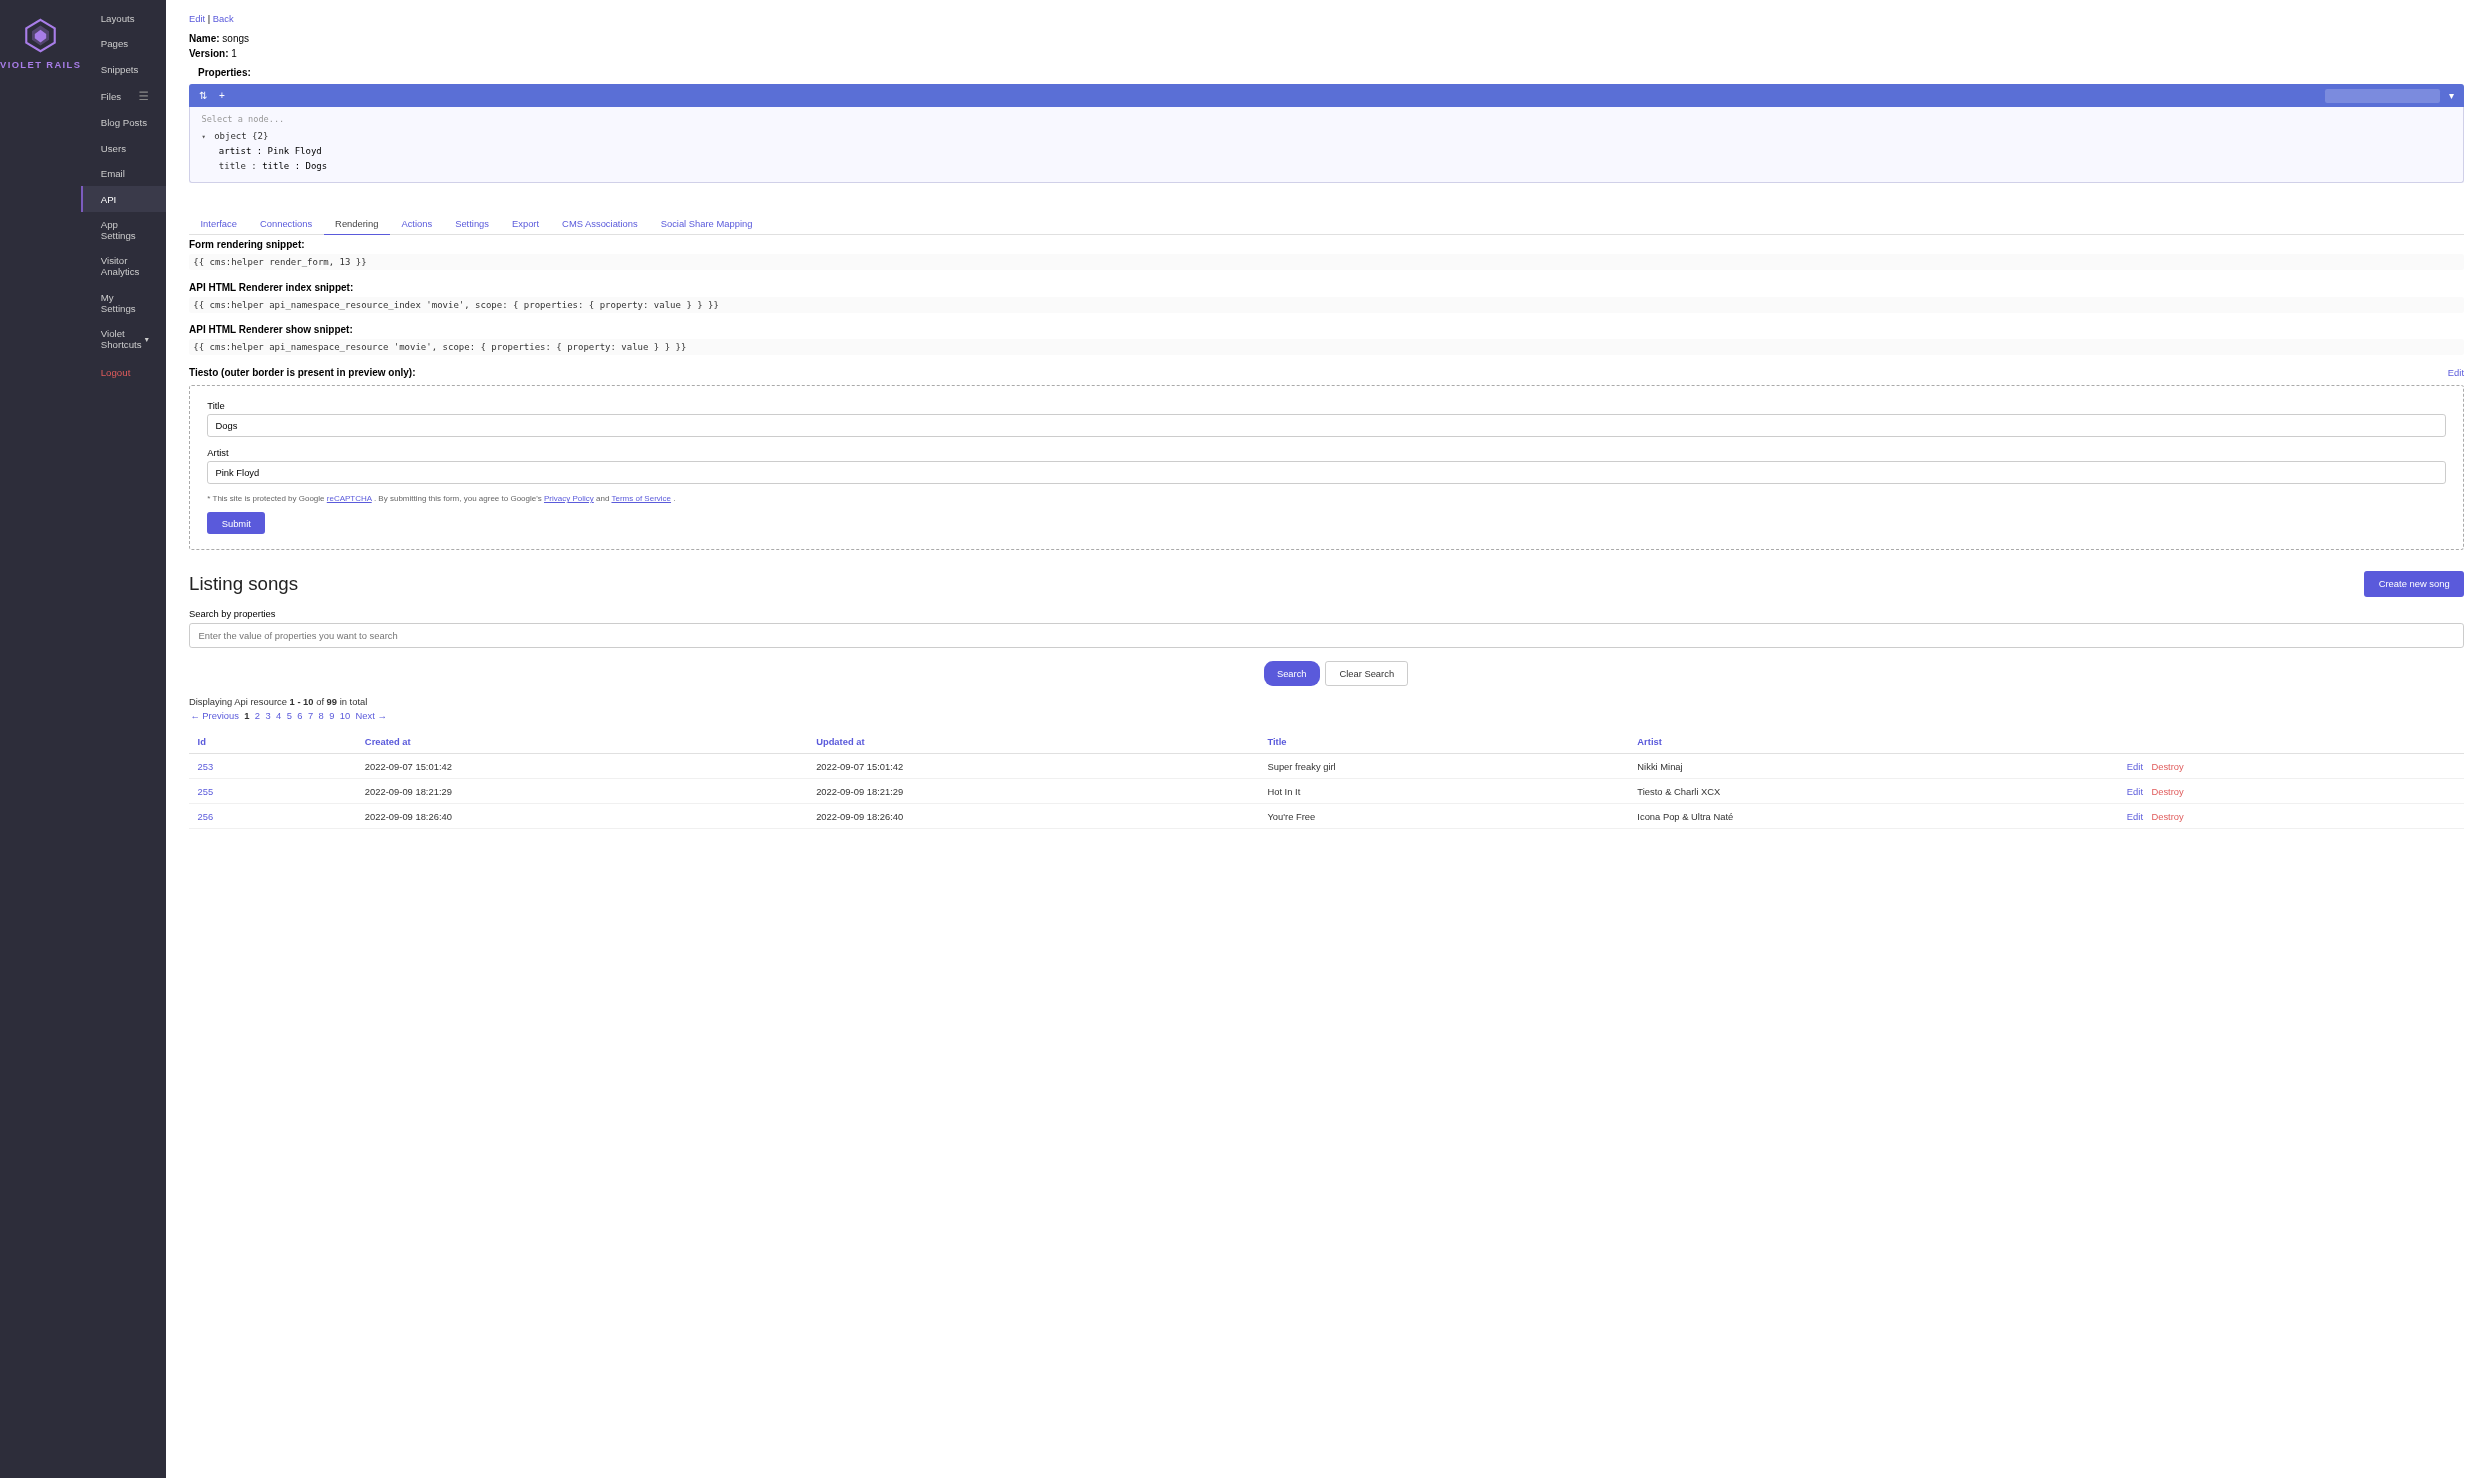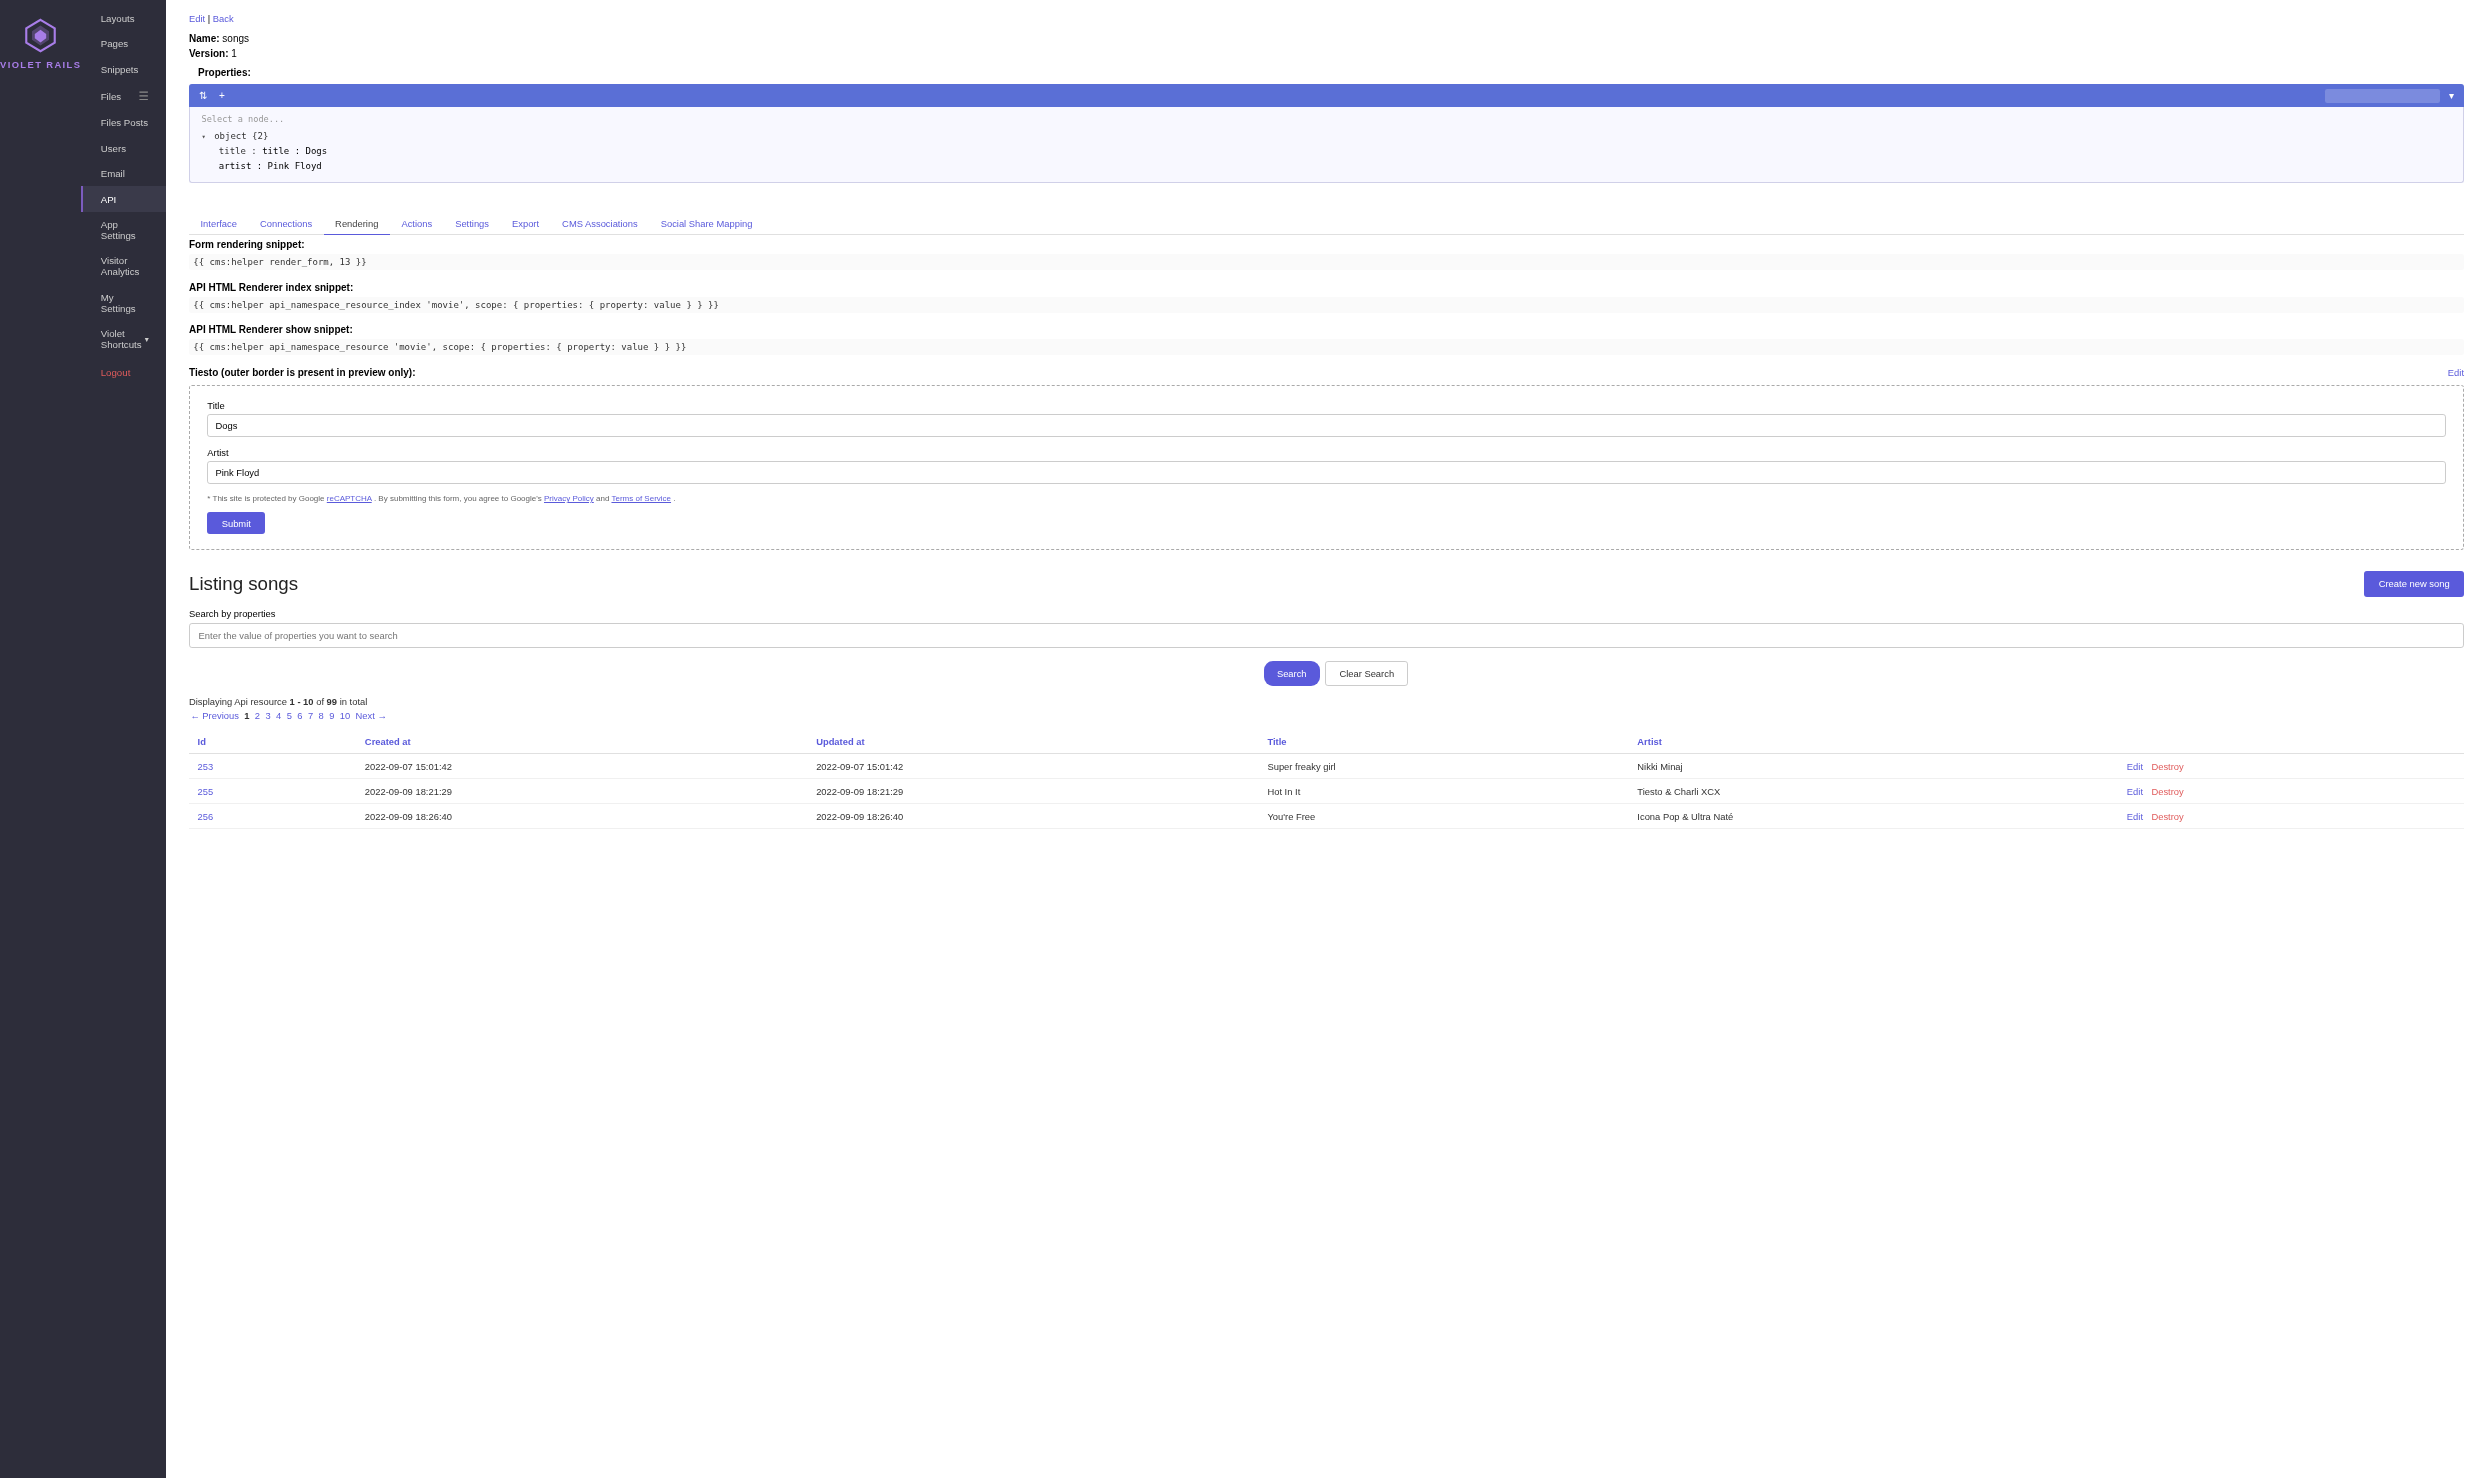--- a/index.html
+++ b/index.html
@@ -288,7 +288,7 @@
       <span style="font-size:11.5px; color:#888;">☰</span>
     </div>
     <div class="sidebar-item">
-      <span class="sidebar-item-label">Files Posts</span>
+      <span class="sidebar-item-label">Blog Posts</span>
     </div>
     <div class="sidebar-item">
       <span class="sidebar-item-label">Users</span>

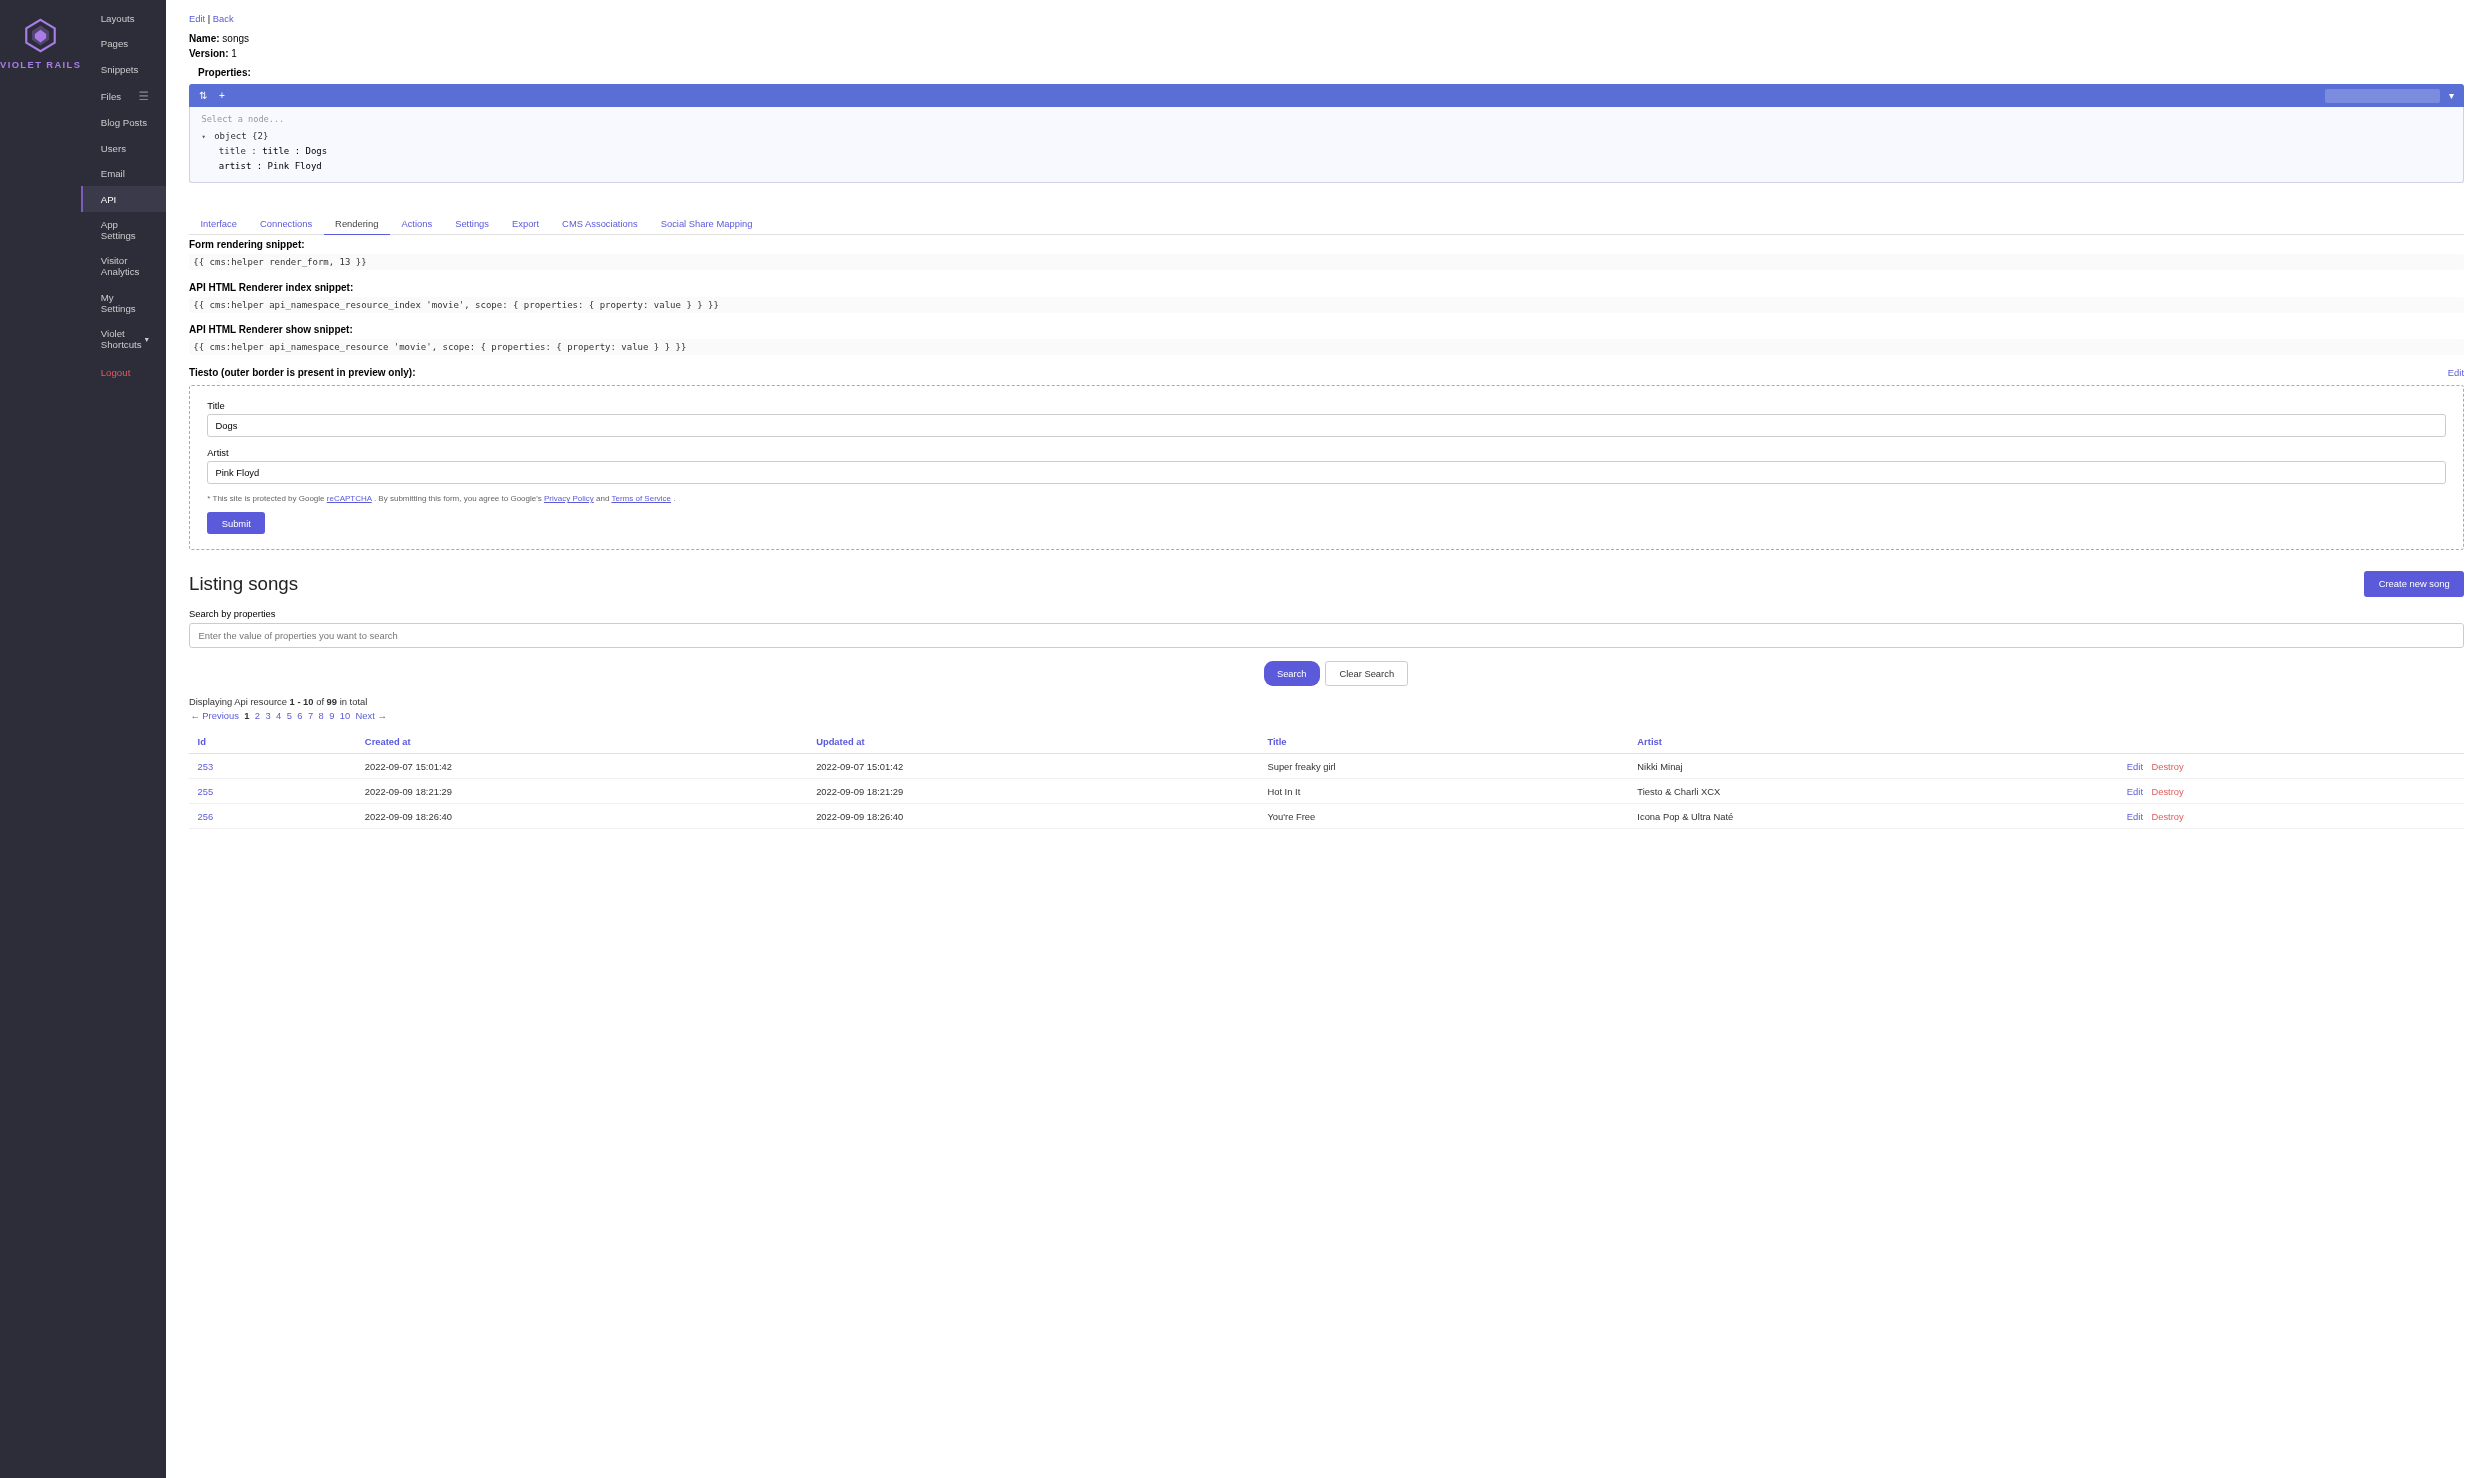--- a/index.html
+++ b/index.html
@@ -350,11 +350,11 @@
         <span class="json-key">object {2}</span>
       </div>
       <div class="json-line" style="padding-left: 17.3px;">
+        <span>artist : Pink Floyd</span>
+      </div>
+      <div class="json-line" style="padding-left: 17.3px;">
         <span class="json-key">title : </span>
         <span>title : Dogs</span>
-      </div>
-      <div class="json-line" style="padding-left: 17.3px;">
-        <span>artist : Pink Floyd</span>
       </div>
     </div>
   </div>

